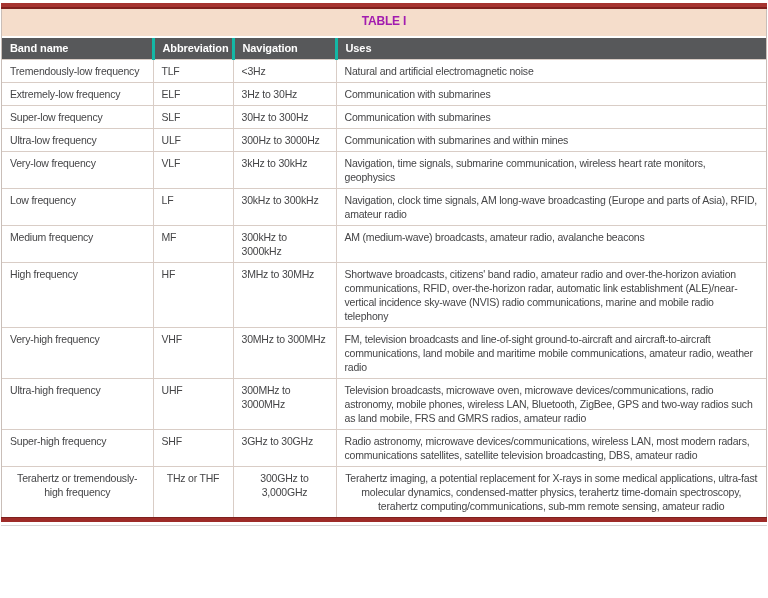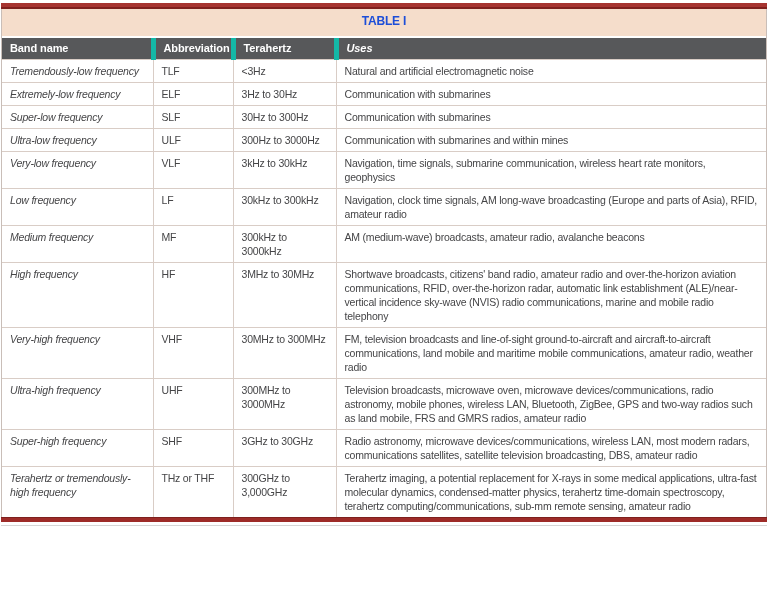--- a/index.html
+++ b/index.html
@@ -31,7 +31,7 @@
     text-align:center;
     padding:5px 8px 7px 8px;
     border-bottom:2px solid #ffffff;
-    color:#1d4ed8;
+    color:#a21caf;
   }
   .title-small { font-size:12px; font-weight:bold; letter-spacing:-0.2px; line-height:15px; }
   .title-big   { font-size:19px; font-weight:bold; letter-spacing:-0.3px; line-height:23px; }

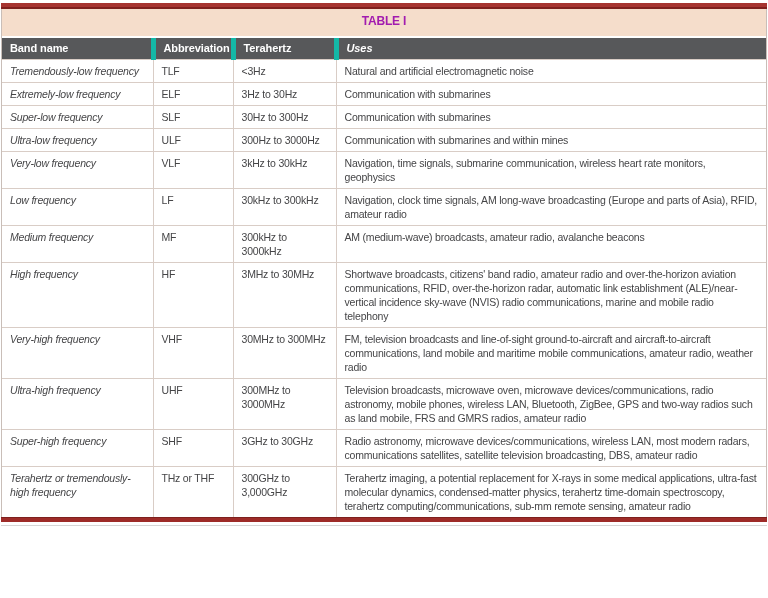--- a/index.html
+++ b/index.html
@@ -45,7 +45,7 @@
     background:#57585a; color:#ffffff;
     font-size:11px; font-weight:bold; letter-spacing:-0.1px;
     text-align:left; padding:4px 8px 5px 8px;
-    border-right:5px solid #14b8a6;
+    border-right:3px solid #14b8a6;
     border-bottom:1px solid #d9cdc6;
   }
   thead th:last-child { border-right:none;font-style:italic; }

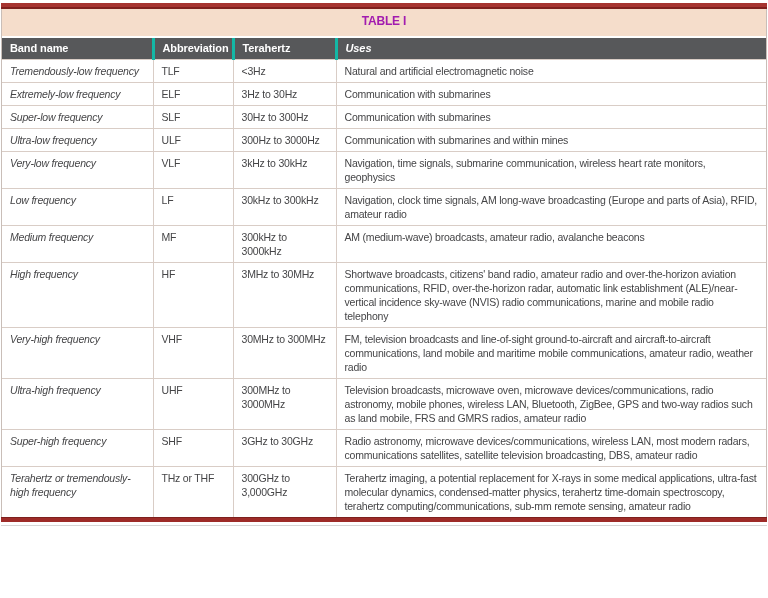--- a/index.html
+++ b/index.html
@@ -86,7 +86,7 @@
         <tr>
           <th>Band name</th>
           <th>Abbreviation</th>
-          <th>Terahertz</th>
+          <th>Navigation</th>
           <th>Uses</th>
         </tr>
       </thead>

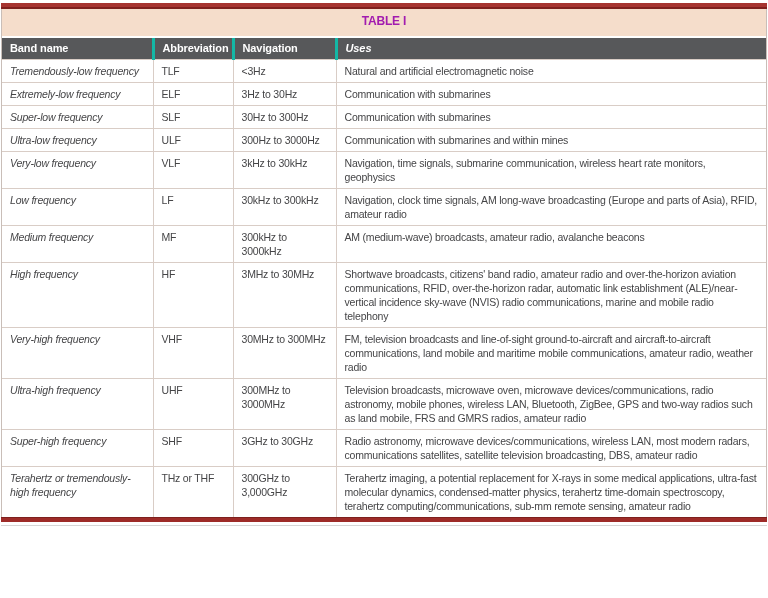--- a/index.html
+++ b/index.html
@@ -48,7 +48,7 @@
     border-right:3px solid #14b8a6;
     border-bottom:1px solid #d9cdc6;
   }
-  thead th:last-child { border-right:none;font-style:italic; }
+  thead th:last-child { border-right:none; }
 
   tbody td {
     font-size:10.5px; color:#454547; letter-spacing:-0.2px;

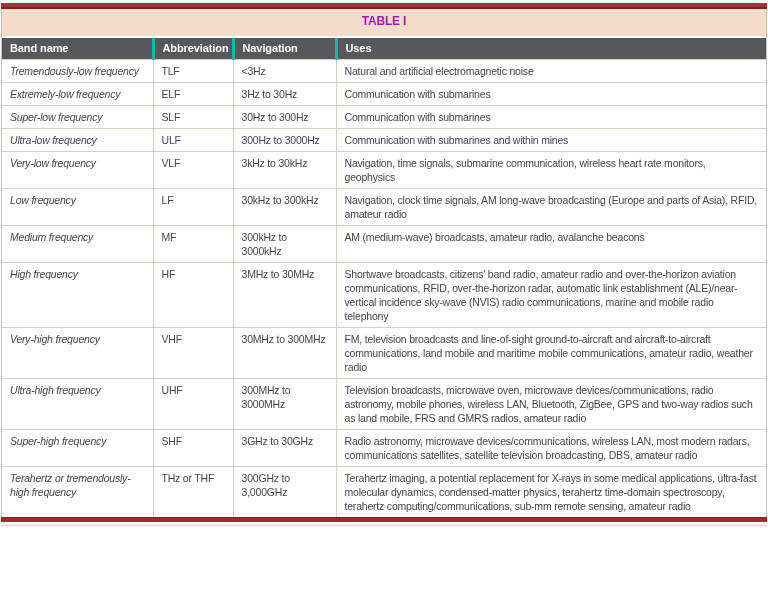--- a/index.html
+++ b/index.html
@@ -58,7 +58,7 @@
     background:#ffffff;
     word-wrap:break-word;
   }
-  tbody tr td:first-child { border-left:none;font-style:italic; }
+  tbody tr td:first-child { border-left:none; }
   tbody tr td:last-child  { border-right:none; }
   tbody tr:last-child td  { border-bottom:none; }
 </style>

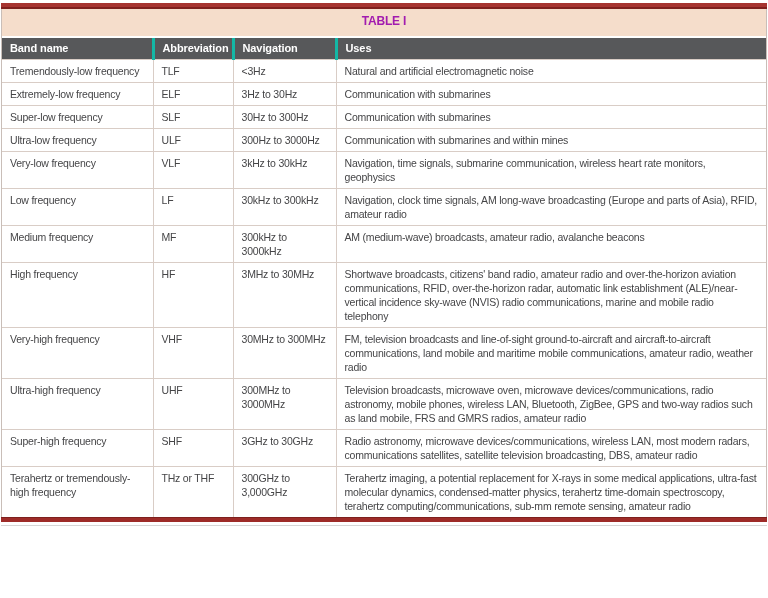--- a/index.html
+++ b/index.html
@@ -60,7 +60,7 @@
   }
   tbody tr td:first-child { border-left:none; }
   tbody tr td:last-child  { border-right:none; }
-  tbody tr:last-child td  { border-bottom:none; }
+  tbody tr:last-child td  { border-bottom:none;text-align:center; }
 </style>
 </head>
 <body>

